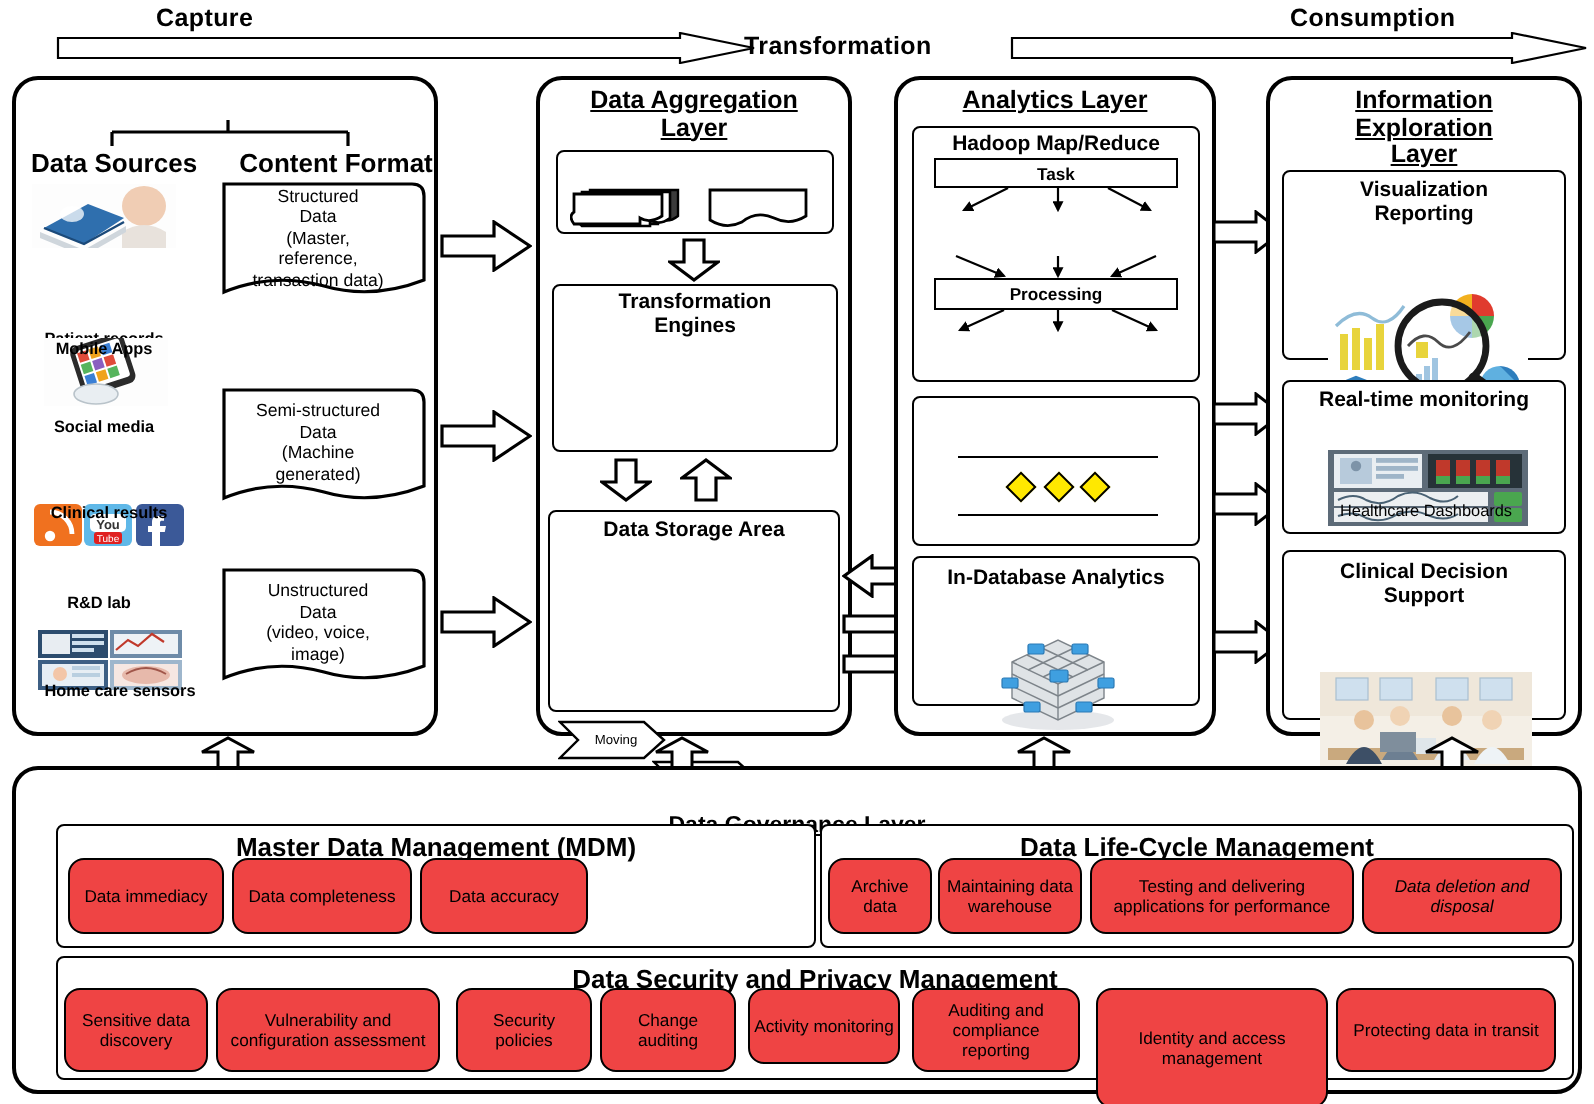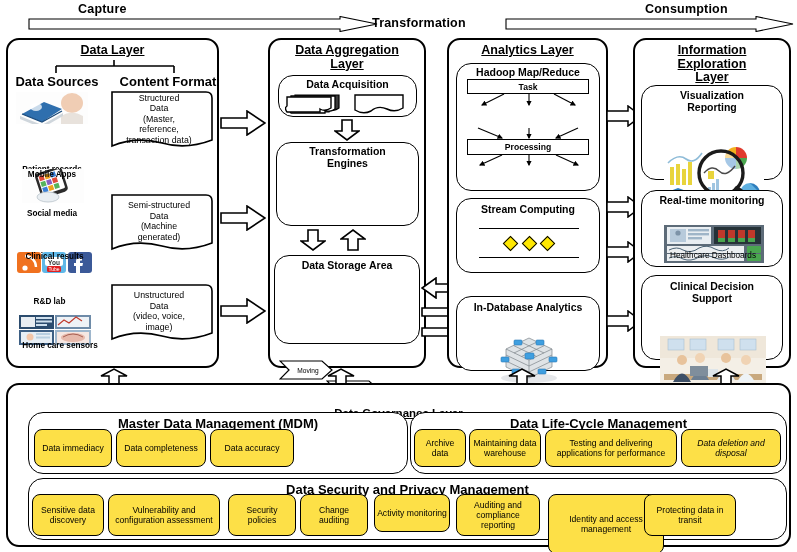--- a/index.html
+++ b/index.html
@@ -83,7 +83,6 @@
   </div>
 
   <div class="abs layer" style="left:6px;top:38px;width:213px;height:330px;">
-    <div class="layer-title">Data Layer</div>
 
     <div class="abs" style="left:0;top:20px;width:213px;height:14px;">
       <svg viewBox="0 0 213 14" preserveAspectRatio="none" style="display:block;width:100%;height:100%;">

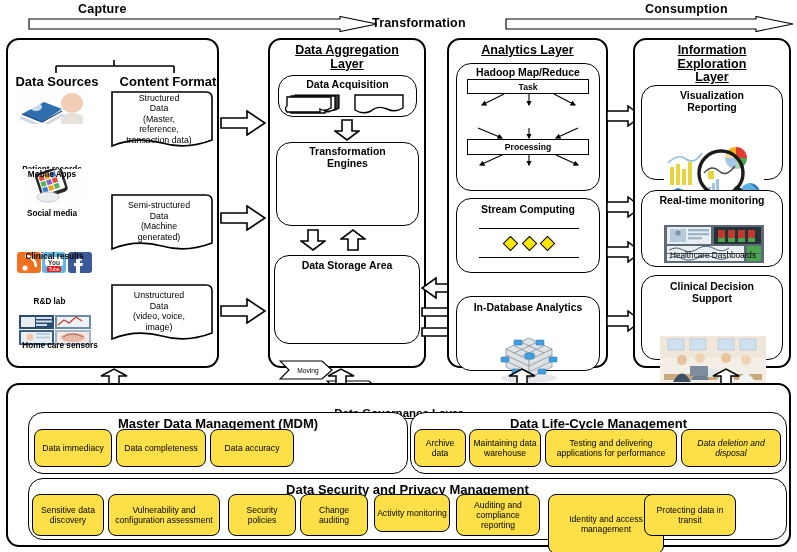--- a/index.html
+++ b/index.html
@@ -18,7 +18,7 @@
   .layer-title{font-weight:bold;font-size:12.5px;text-align:center;
                text-decoration:underline;line-height:13.5px;padding-top:4px;}
 
-  .panel{border:1.6px solid #000;border-radius:15px;background:#fff;}
+  .panel{border:1.6px solid #000;border-radius:4px;background:#fff;}
   .panel-title{font-weight:bold;font-size:10.5px;text-align:center;line-height:12px;}
 
   .mini{border:1.3px solid #000;border-radius:8px;background:#fde047;

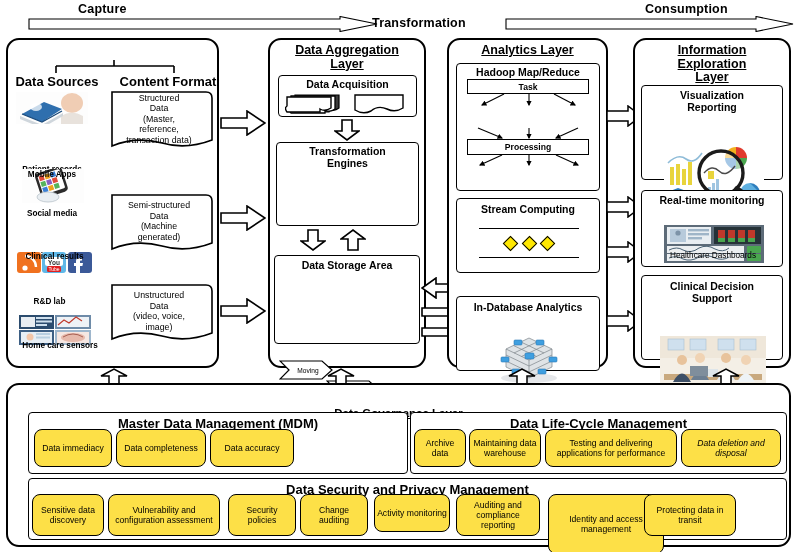--- a/index.html
+++ b/index.html
@@ -273,7 +273,6 @@
   </div>
 
   <div class="abs panel" style="left:278px;top:75px;width:139px;height:42px;">
-    <div class="panel-title" style="padding-top:2px;">Data Acquisition</div>
     <div class="abs" style="left:6px;top:17px;width:58px;height:21px;">
       <svg viewBox="0 0 58 21">
         <path d="M10,2 L54,2 L54,15 q-5,4 -10,1 L44,19 L10,19 q-4,-4 0,-6 Z" fill="#3b3b3b" stroke="#000" stroke-width="1.2"></path>

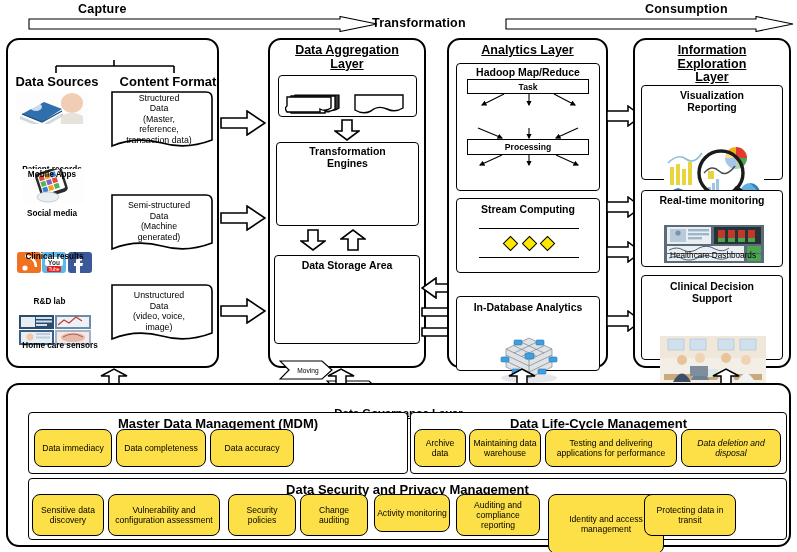--- a/index.html
+++ b/index.html
@@ -422,7 +422,6 @@
   </div>
 
   <div class="abs panel" style="left:456px;top:198px;width:144px;height:75px;">
-    <div class="panel-title" style="padding-top:4px;">Stream Computing</div>
     <div class="abs hr" style="left:22px;top:29px;width:100px;"></div>
     <div class="abs" style="left:48px;top:38px;width:48px;height:12px;display:flex;justify-content:space-between;align-items:center;">
       <div class="diamond"></div>

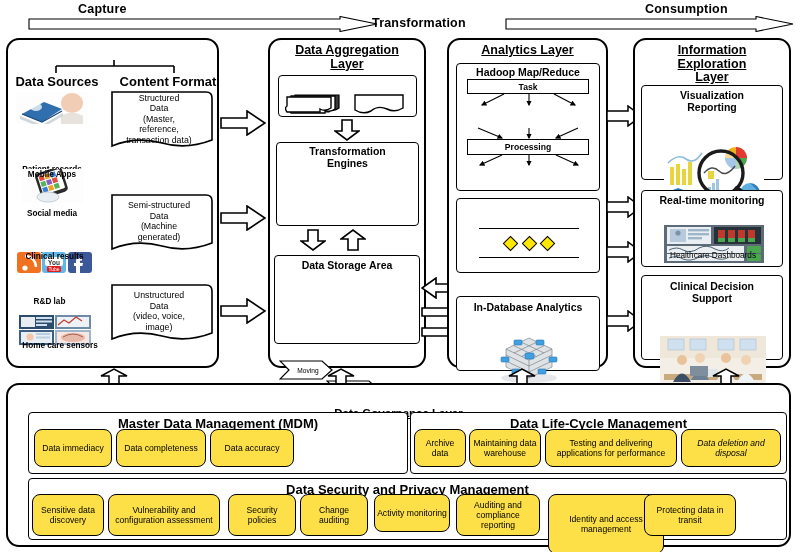--- a/index.html
+++ b/index.html
@@ -347,7 +347,7 @@
     </svg>
   </div>
 
-  <div class="abs panel" style="left:274px;top:255px;width:146px;height:89px;">
+  <div class="abs panel" style="left:274px;top:255px;width:146px;height:101px;">
     <div class="panel-title" style="padding-top:3px;">Data Storage Area</div>
   </div>
 

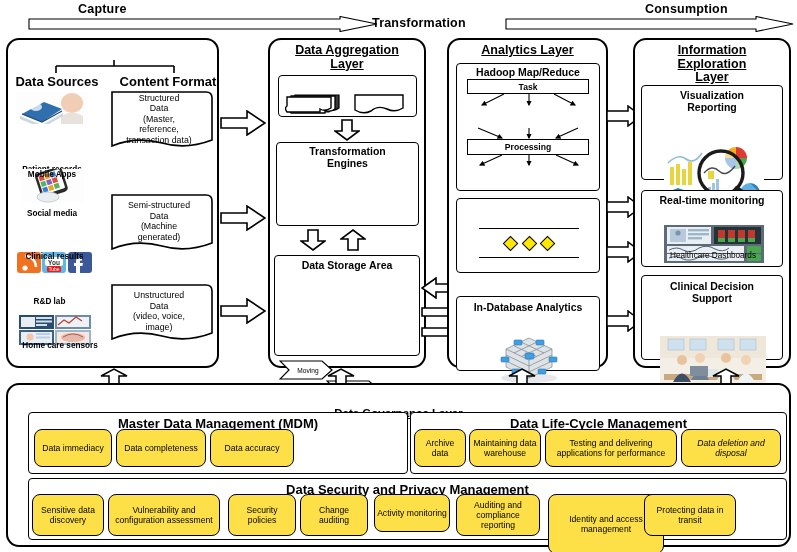--- a/index.html
+++ b/index.html
@@ -431,7 +431,7 @@
     <div class="abs hr" style="left:22px;top:58px;width:100px;"></div>
   </div>
 
-  <div class="abs panel" style="left:456px;top:296px;width:144px;height:75px;">
+  <div class="abs panel" style="left:456px;top:278px;width:144px;height:75px;">
     <div class="panel-title" style="padding-top:4px;">In-Database Analytics</div>
     <div class="abs pic" style="left:39px;top:20px;width:66px;height:50px;">
       <svg viewBox="0 0 66 50">

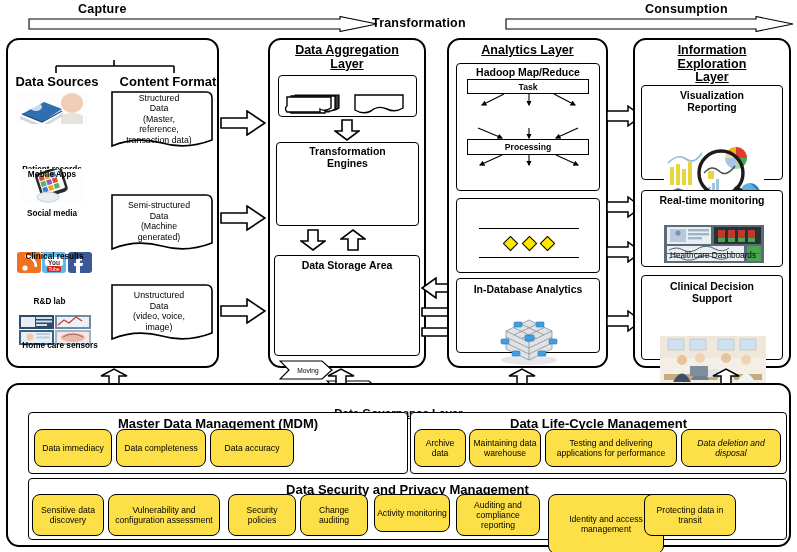--- a/index.html
+++ b/index.html
@@ -21,7 +21,7 @@
   .panel{border:1.6px solid #000;border-radius:4px;background:#fff;}
   .panel-title{font-weight:bold;font-size:10.5px;text-align:center;line-height:12px;}
 
-  .mini{border:1.3px solid #000;border-radius:8px;background:#fde047;
+  .mini{border:1.3px solid #000;border-radius:8px;background:#ef4444;
         font-size:8.6px;text-align:center;display:flex;align-items:center;
         justify-content:center;line-height:10px;padding:1px 2px;}
 

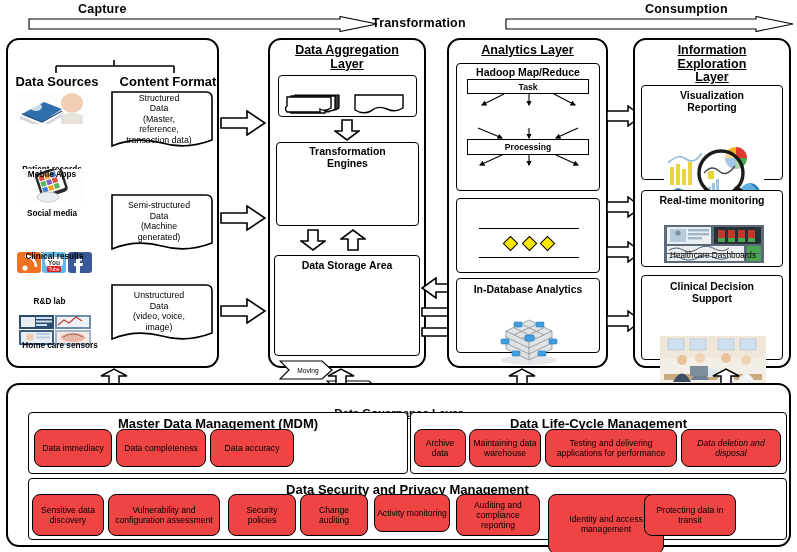--- a/index.html
+++ b/index.html
@@ -644,7 +644,7 @@
   <div class="abs mini" style="left:374px;top:494px;width:76px;height:38px;">Activity monitoring</div>
   <div class="abs mini" style="left:456px;top:494px;width:84px;height:42px;">Auditing and compliance reporting</div>
   <div class="abs mini" style="left:548px;top:494px;width:116px;height:60px;">Identity and access management</div>
-  <div class="abs mini" style="left:644px;top:494px;width:92px;height:42px;">Protecting data in transit</div>
+  <div class="abs mini" style="left:668px;top:494px;width:110px;height:42px;">Protecting data in transit</div>
 
 </div>
 

